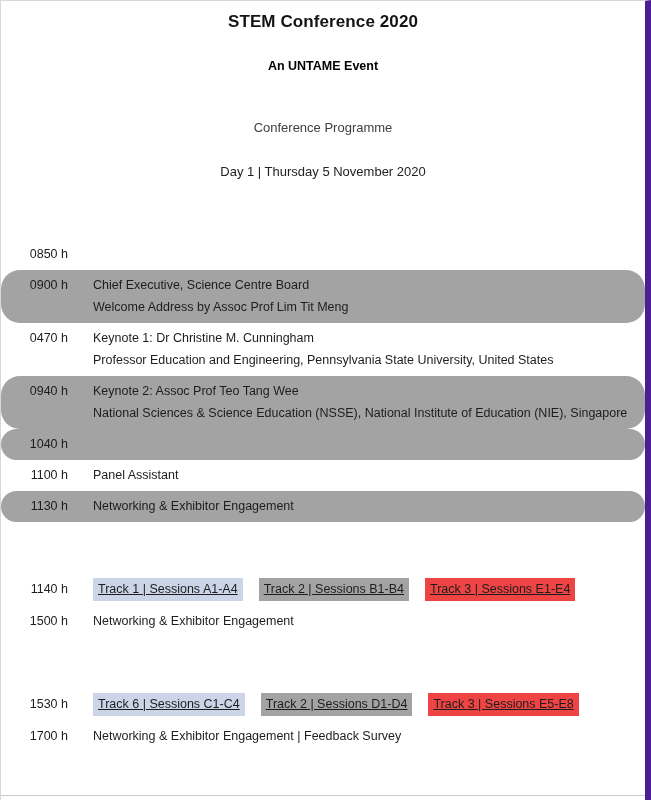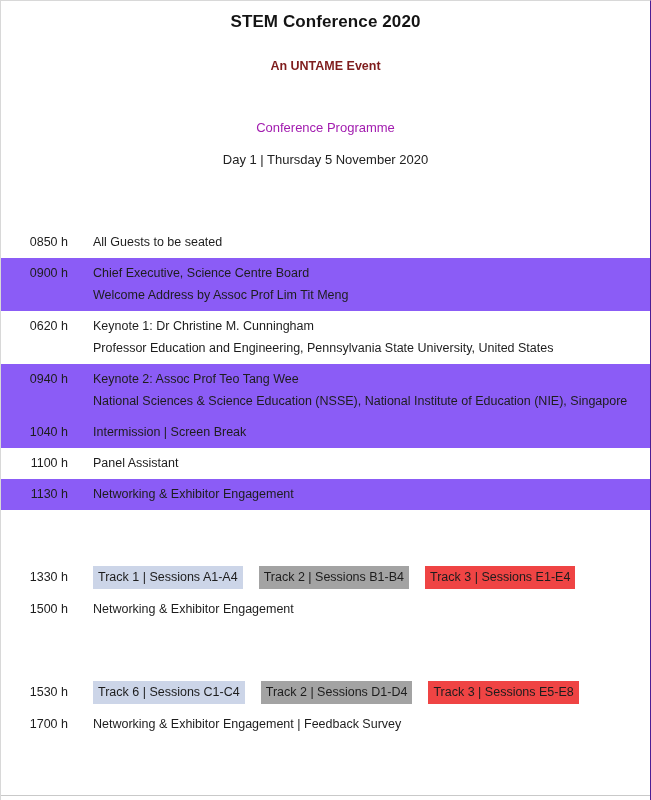--- a/index.html
+++ b/index.html
@@ -20,7 +20,7 @@
     height: 800px;
     box-sizing: border-box;
     border-left: 1px solid #d8d8d8;
-    border-right: 1px solid #4c1d95;
+    border-right: 6px solid #4c1d95;
     border-top: 1px solid #d8d8d8;
     background: #ffffff;
   }

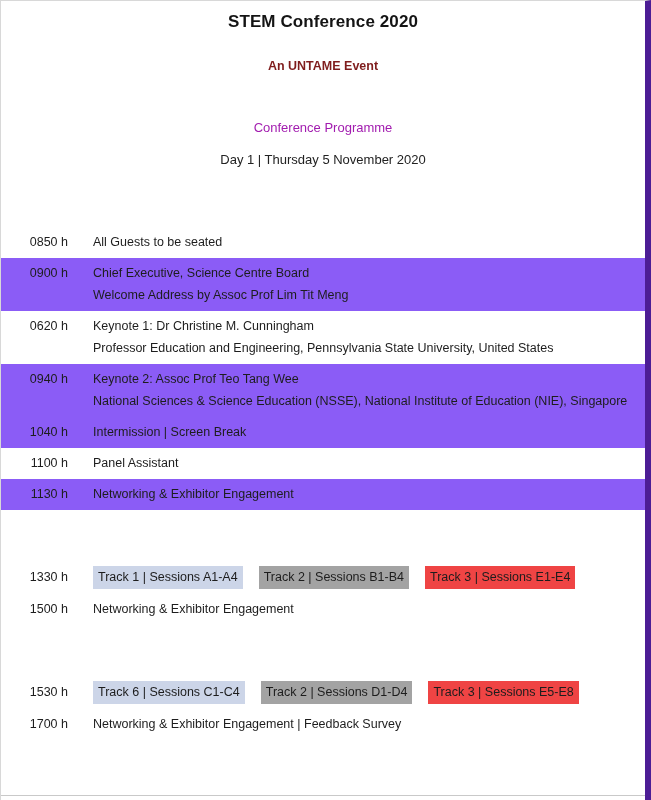--- a/index.html
+++ b/index.html
@@ -50,7 +50,7 @@
   .doc-subtitle {
     font-size: 12.5px;
     font-weight: bold;
-    color: #7f1d1d;
+    color: #000000;
     margin: 0;
     padding-top: 27px;
   }

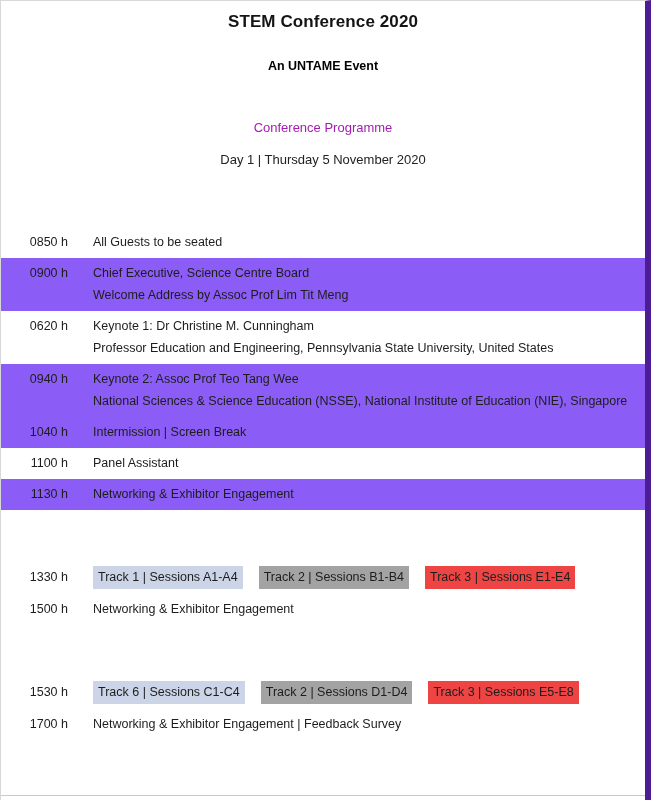--- a/index.html
+++ b/index.html
@@ -57,7 +57,7 @@
   .prog-label {
     font-size: 13px;
     font-weight: normal;
-    color: #a21caf;
+    color: #404040;
     margin: 0;
     padding-top: 47px;
   }

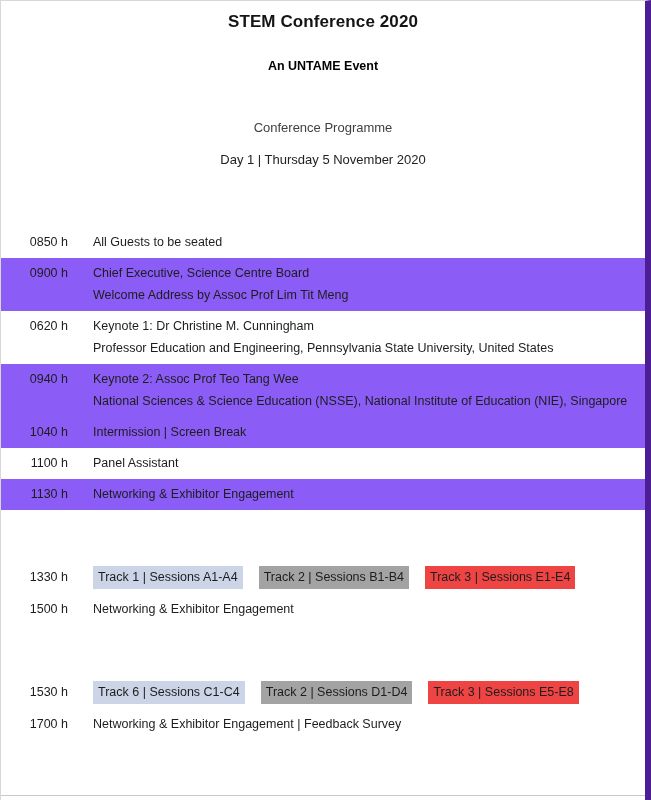--- a/index.html
+++ b/index.html
@@ -65,7 +65,7 @@
     font-size: 13px;
     font-weight: normal;
     color: #222222;
-    margin: 0;
+    margin: 12px;
     padding-top: 17px;
   }
 

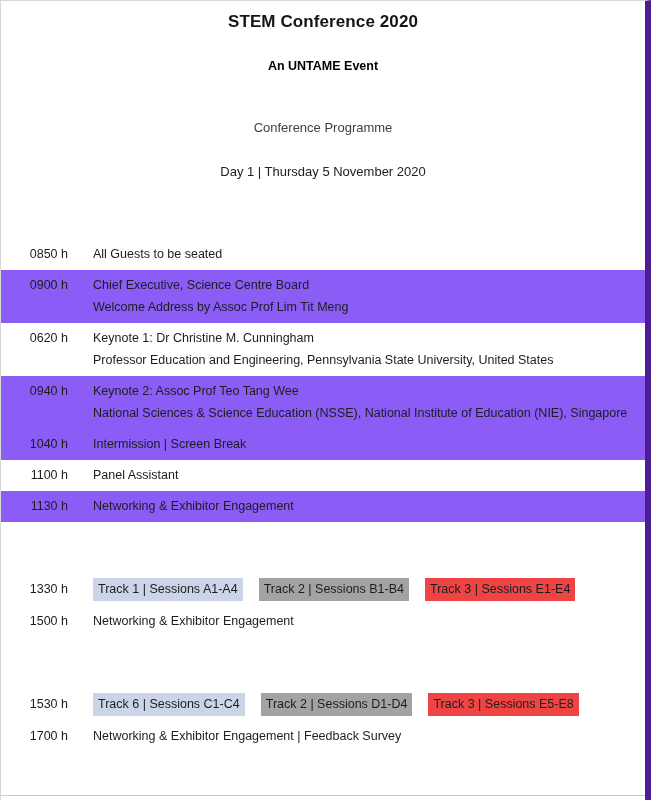--- a/index.html
+++ b/index.html
@@ -142,9 +142,6 @@
   <div class="schedule" id="schedule-body">
       <div class="row">
         <div class="time">0850 h</div>
-        <div class="desc">
-          <span class="line">All Guests to be seated</span>
-        </div>
       </div>
       <div class="row shaded">
         <div class="time">0900 h</div>

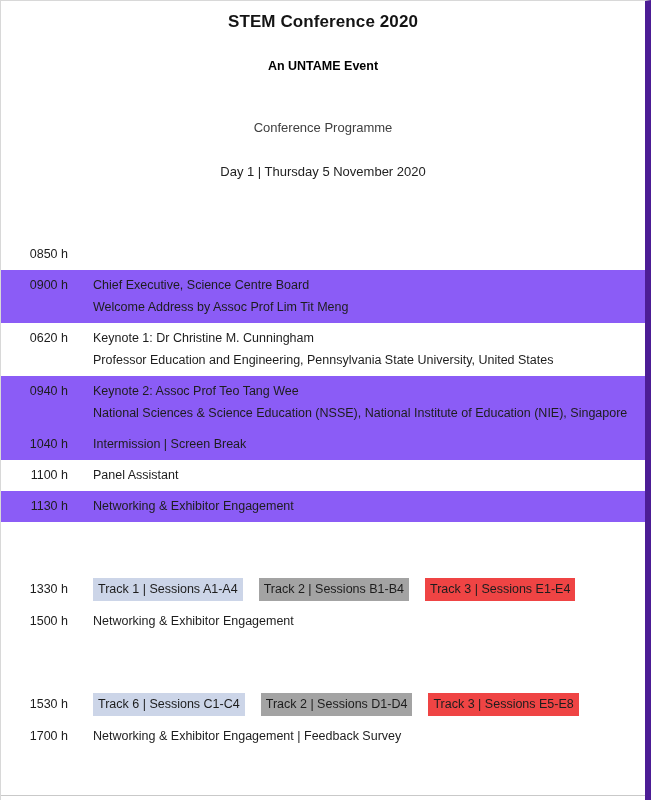--- a/index.html
+++ b/index.html
@@ -82,7 +82,8 @@
     gap: 12px;
   }
   .row.shaded {
-    background: #8b5cf6;
+    background: #a3a3a3;
+    border-radius: 19px;
   }
   .row.spacer {
     height: 52px;

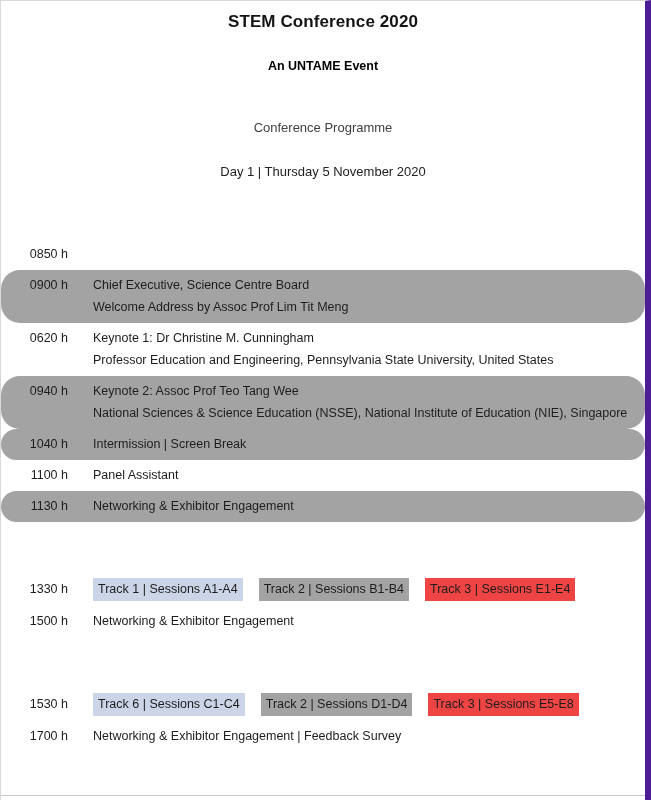--- a/index.html
+++ b/index.html
@@ -152,7 +152,7 @@
         </div>
       </div>
       <div class="row">
-        <div class="time">0620 h</div>
+        <div class="time">0470 h</div>
         <div class="desc">
           <span class="line">Keynote 1: Dr Christine M. Cunningham</span>
           <span class="line">Professor Education and Engineering, Pennsylvania State University, United States</span>

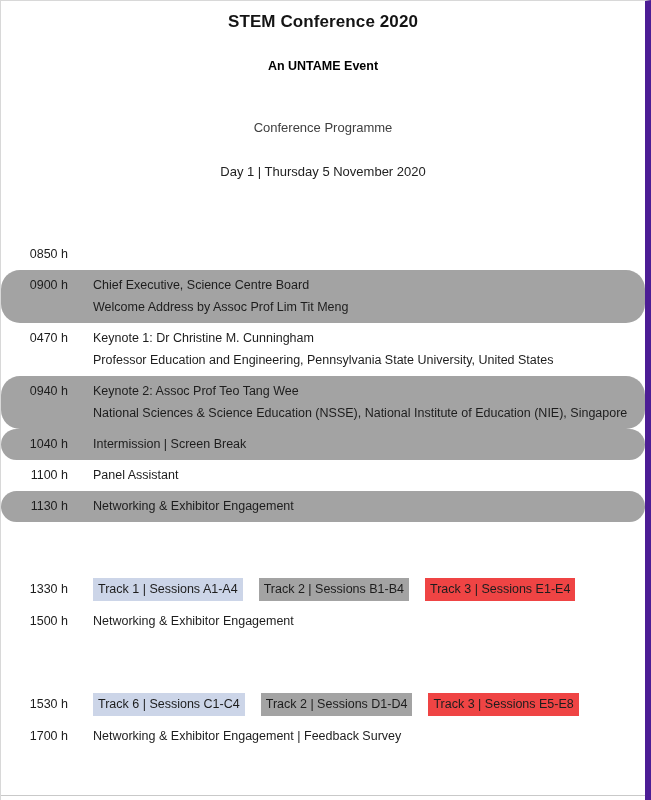--- a/index.html
+++ b/index.html
@@ -167,9 +167,6 @@
       </div>
       <div class="row shaded">
         <div class="time">1040 h</div>
-        <div class="desc">
-          <span class="line">Intermission | Screen Break</span>
-        </div>
       </div>
       <div class="row">
         <div class="time">1100 h</div>

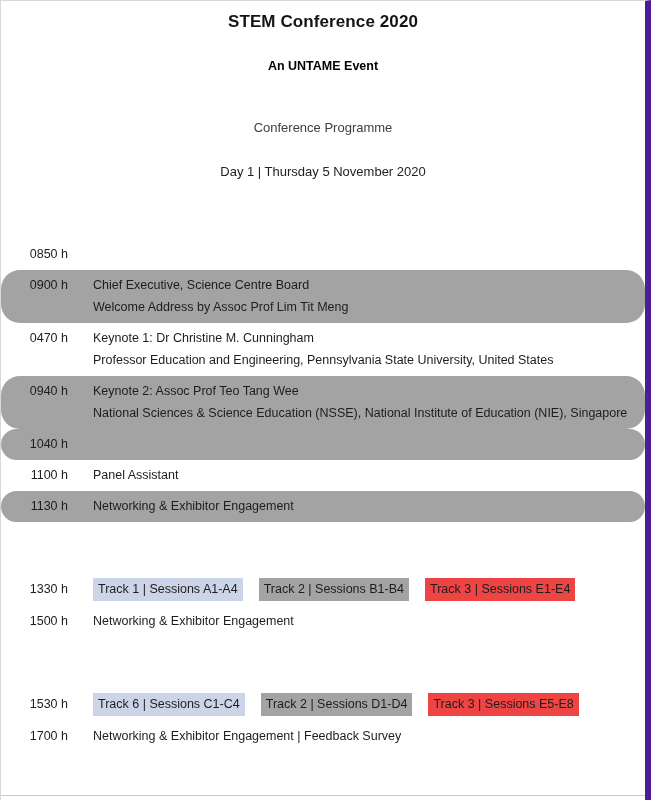--- a/index.html
+++ b/index.html
@@ -182,7 +182,7 @@
       </div>
       <div class="row spacer"></div>
       <div class="row">
-        <div class="time">1330 h</div>
+        <div class="time">1140 h</div>
         <div class="desc">
           <div class="tracks">
             <span class="chip t1">Track 1 | Sessions A1-A4</span>

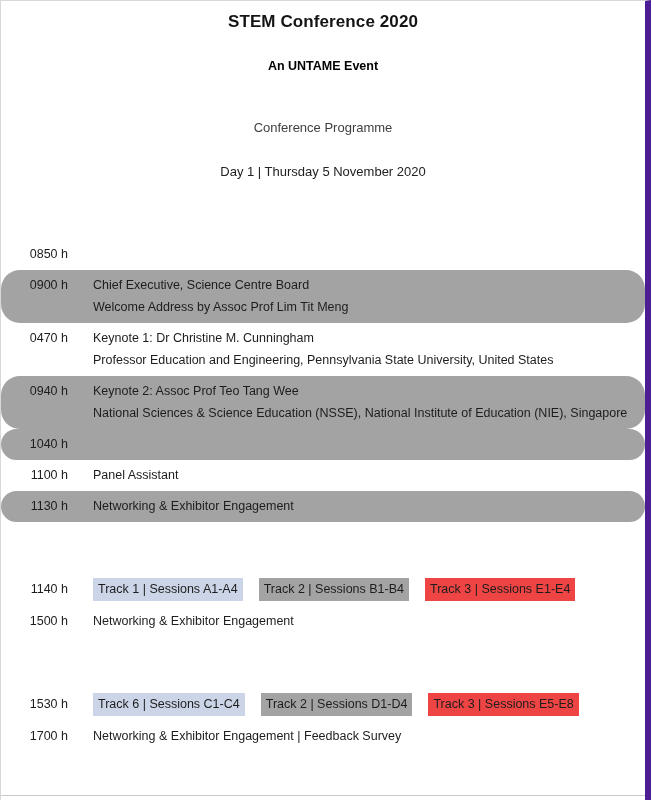--- a/index.html
+++ b/index.html
@@ -114,6 +114,7 @@
   .tracks {
     display: flex;
     align-items: flex-end;
+    text-decoration: underline;
   }
   .chip {
     display: inline-block;

